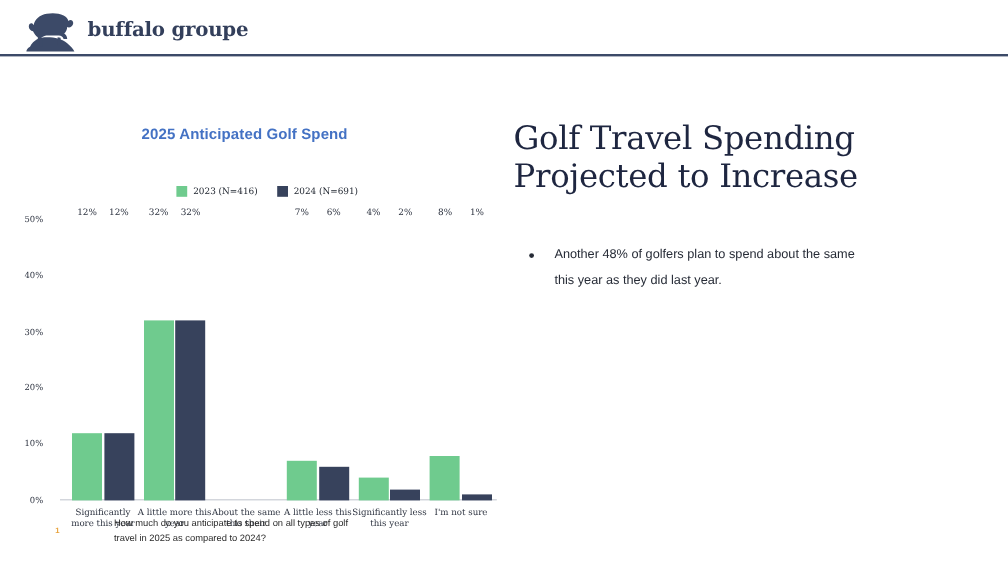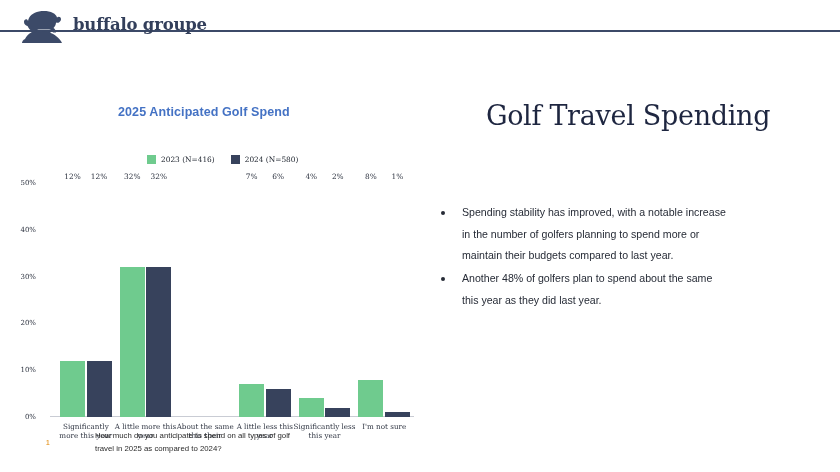--- a/index.html
+++ b/index.html
@@ -24,7 +24,7 @@
     position: absolute;
     left: 0; top: 0;
     width: 840px;
-    height: 32px;
+    height: 47px;
     background: #ffffff;
     border-bottom: 2.5px solid #3c4a68;
   }

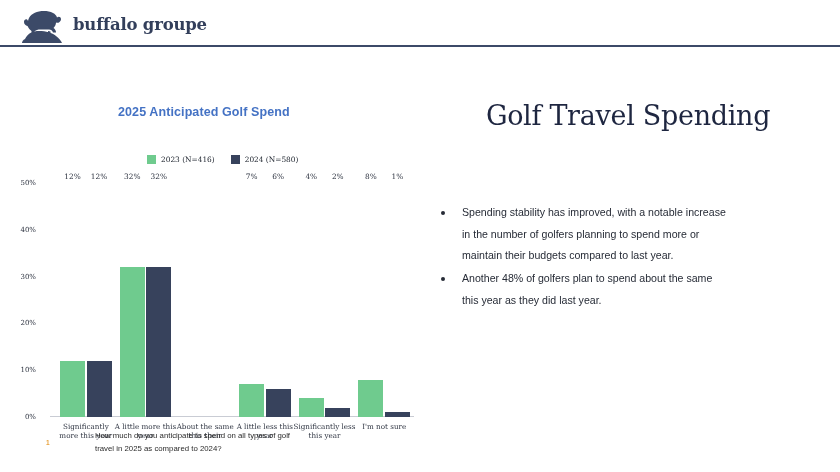--- a/index.html
+++ b/index.html
@@ -190,7 +190,6 @@
     font-weight: 400;
     color: #1e2640;
     letter-spacing: -0.3px;
-    text-align: center;
   }
   #bullets {
     position: absolute;

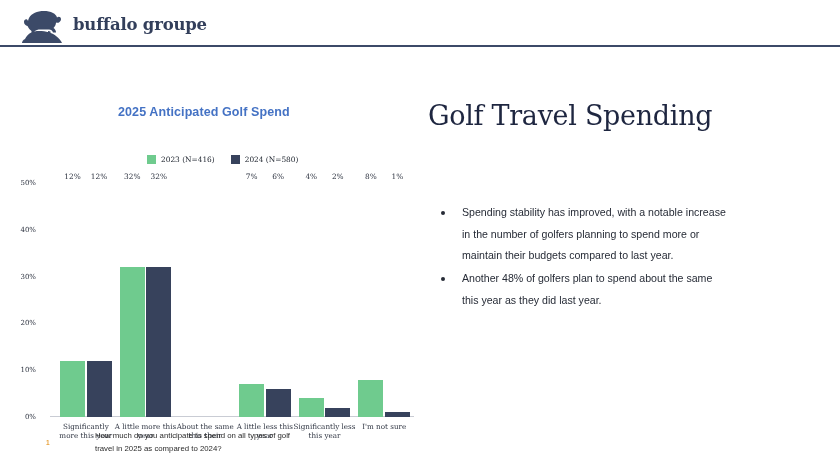--- a/index.html
+++ b/index.html
@@ -248,7 +248,7 @@
       </div>
       <div class="legend-item">
         <span class="legend-swatch" style="background:#37425c"></span>
-        <span class="legend-label">2024 (N=580)</span>
+        <span class="legend-label">2024 (N=691)</span>
       </div>
     </div>
 

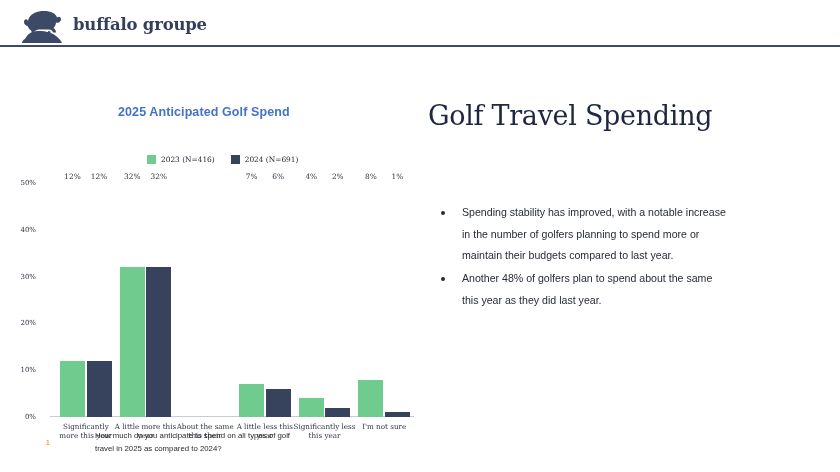--- a/index.html
+++ b/index.html
@@ -339,6 +339,7 @@
   <div id="text-panel">
     <div id="headline">
       <div>Golf Travel Spending</div>
+      <div>Projected to Increase</div>
     </div>
     <ul id="bullets">
       <li>Spending stability has improved, with a notable increase in the number of golfers planning to spend more or maintain their budgets compared to last year.</li>

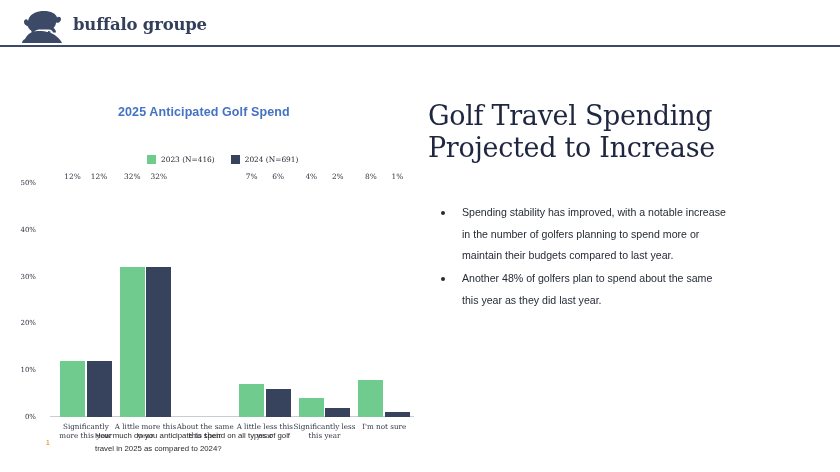--- a/index.html
+++ b/index.html
@@ -342,7 +342,6 @@
       <div>Projected to Increase</div>
     </div>
     <ul id="bullets">
-      <li>Spending stability has improved, with a notable increase in the number of golfers planning to spend more or maintain their budgets compared to last year.</li>
       <li>Another 48% of  golfers plan to spend about the same this year as they did last year.</li>
     </ul>
   </div>

